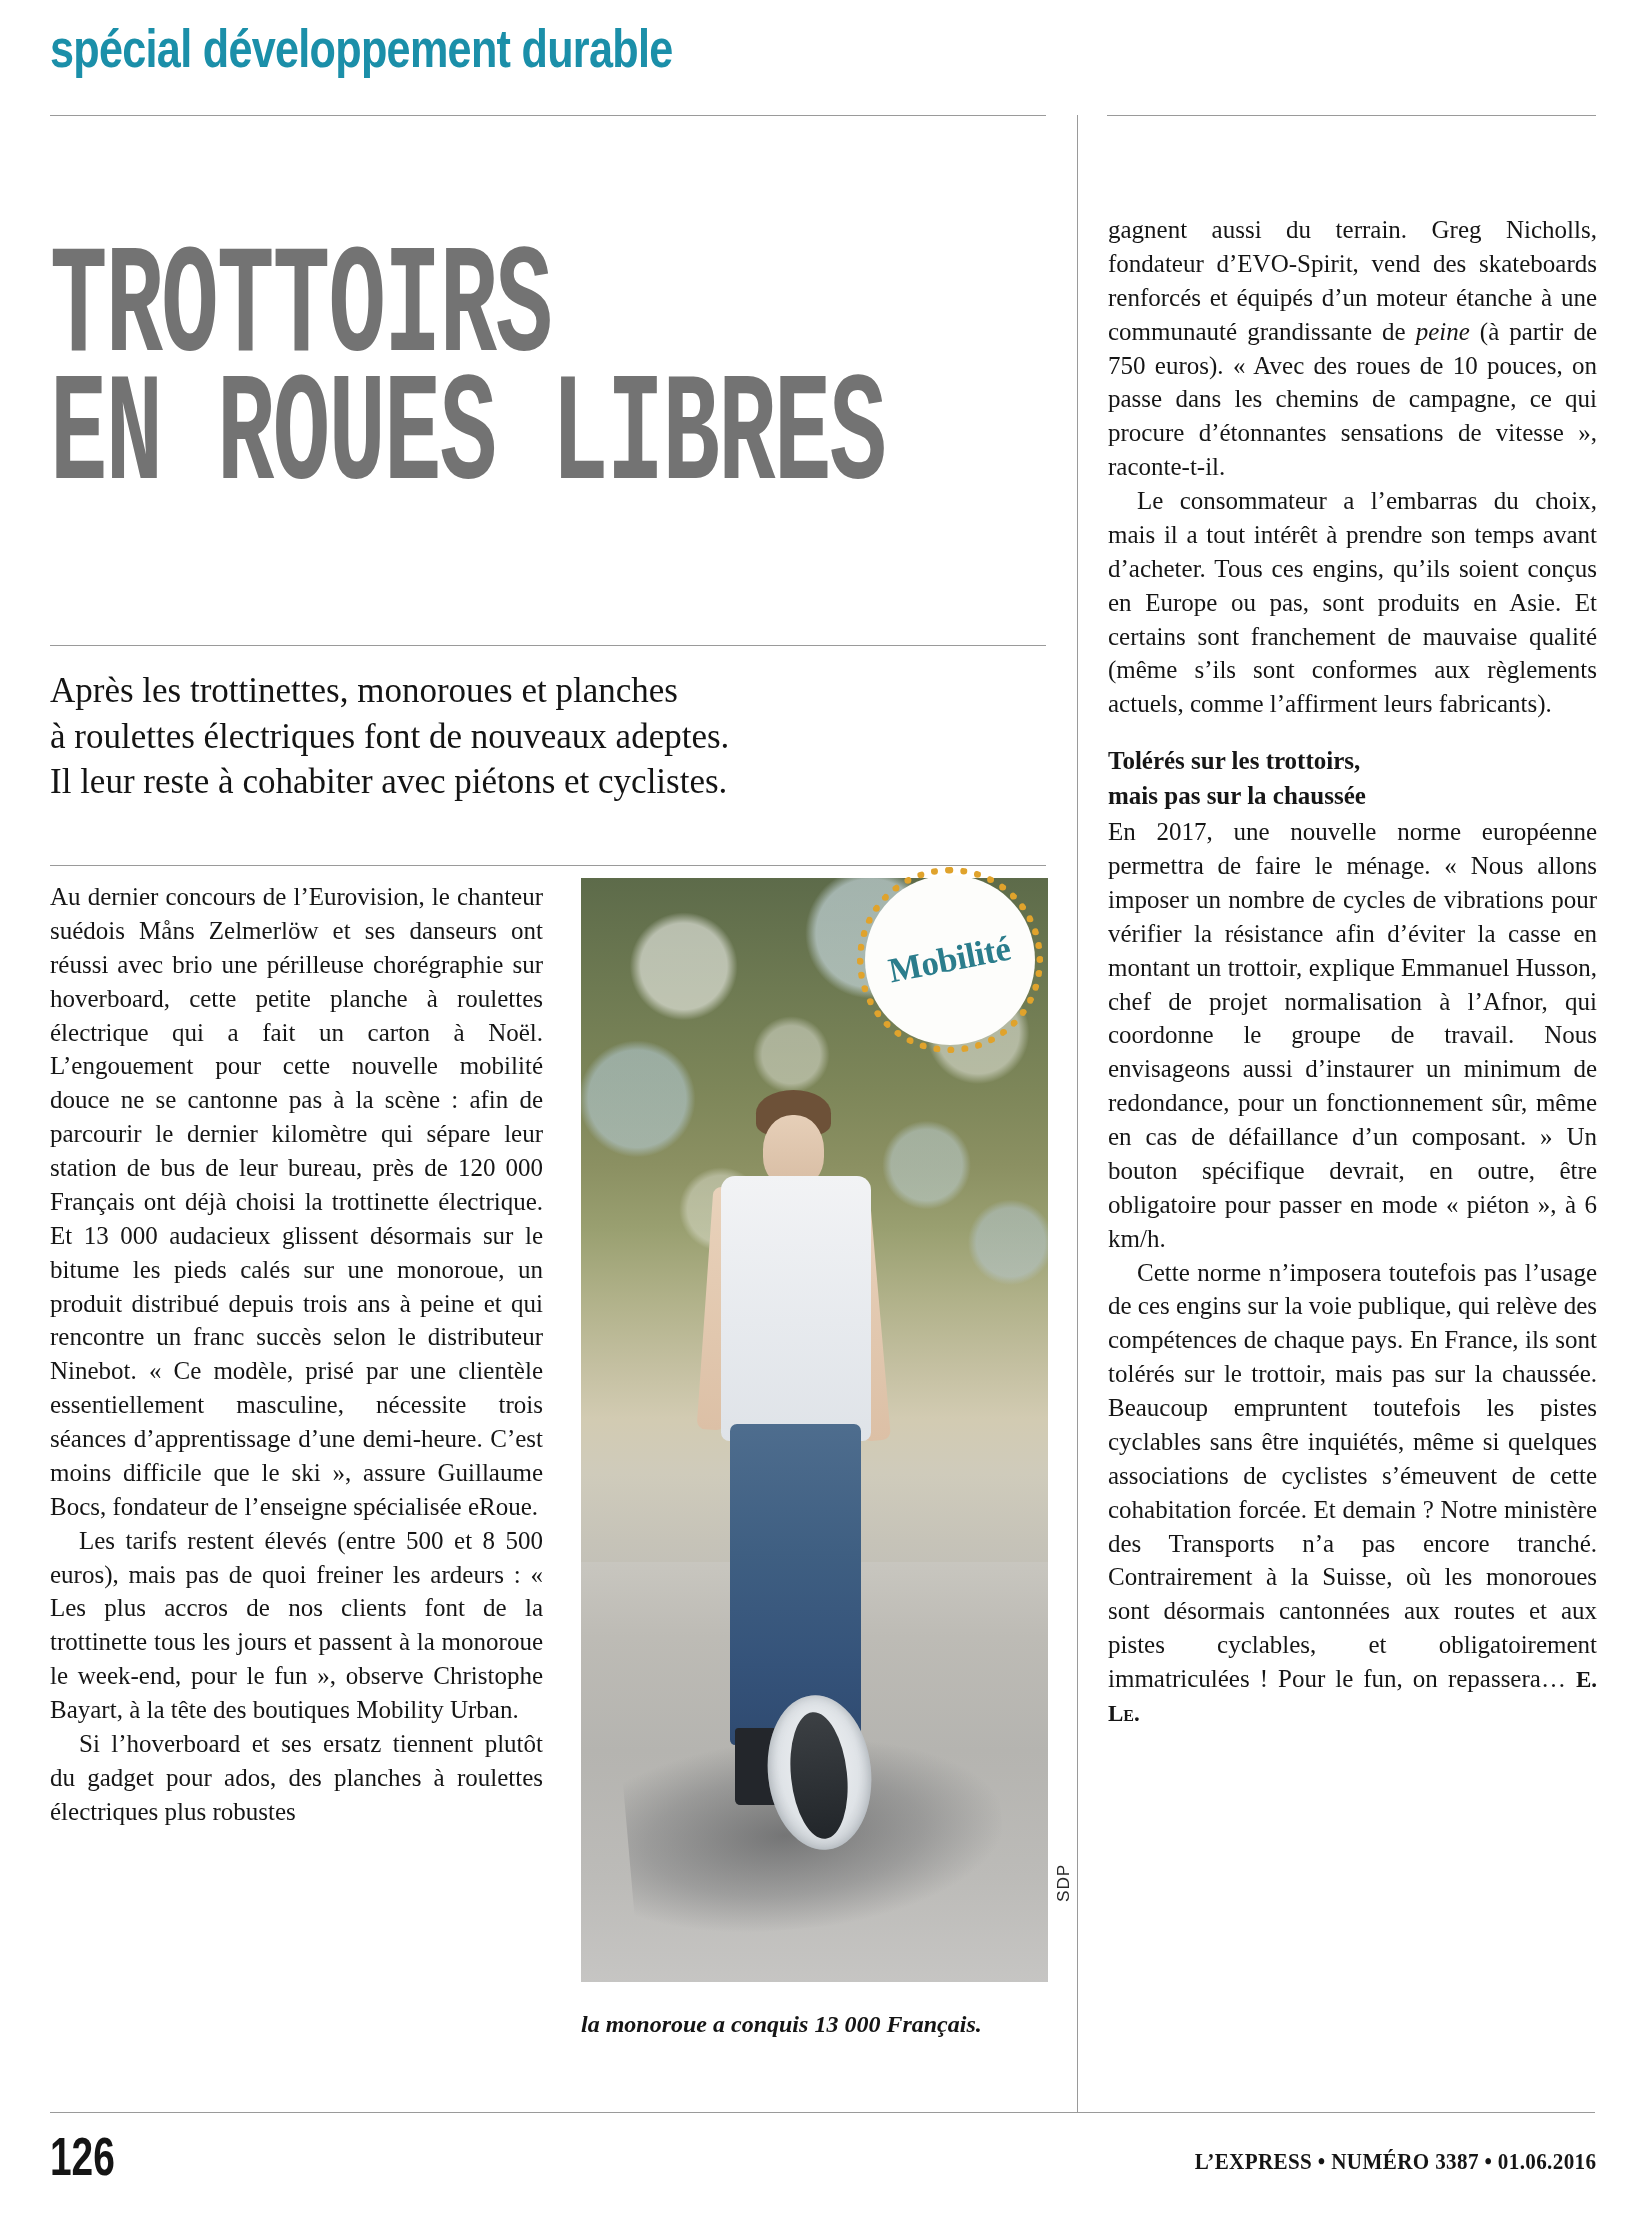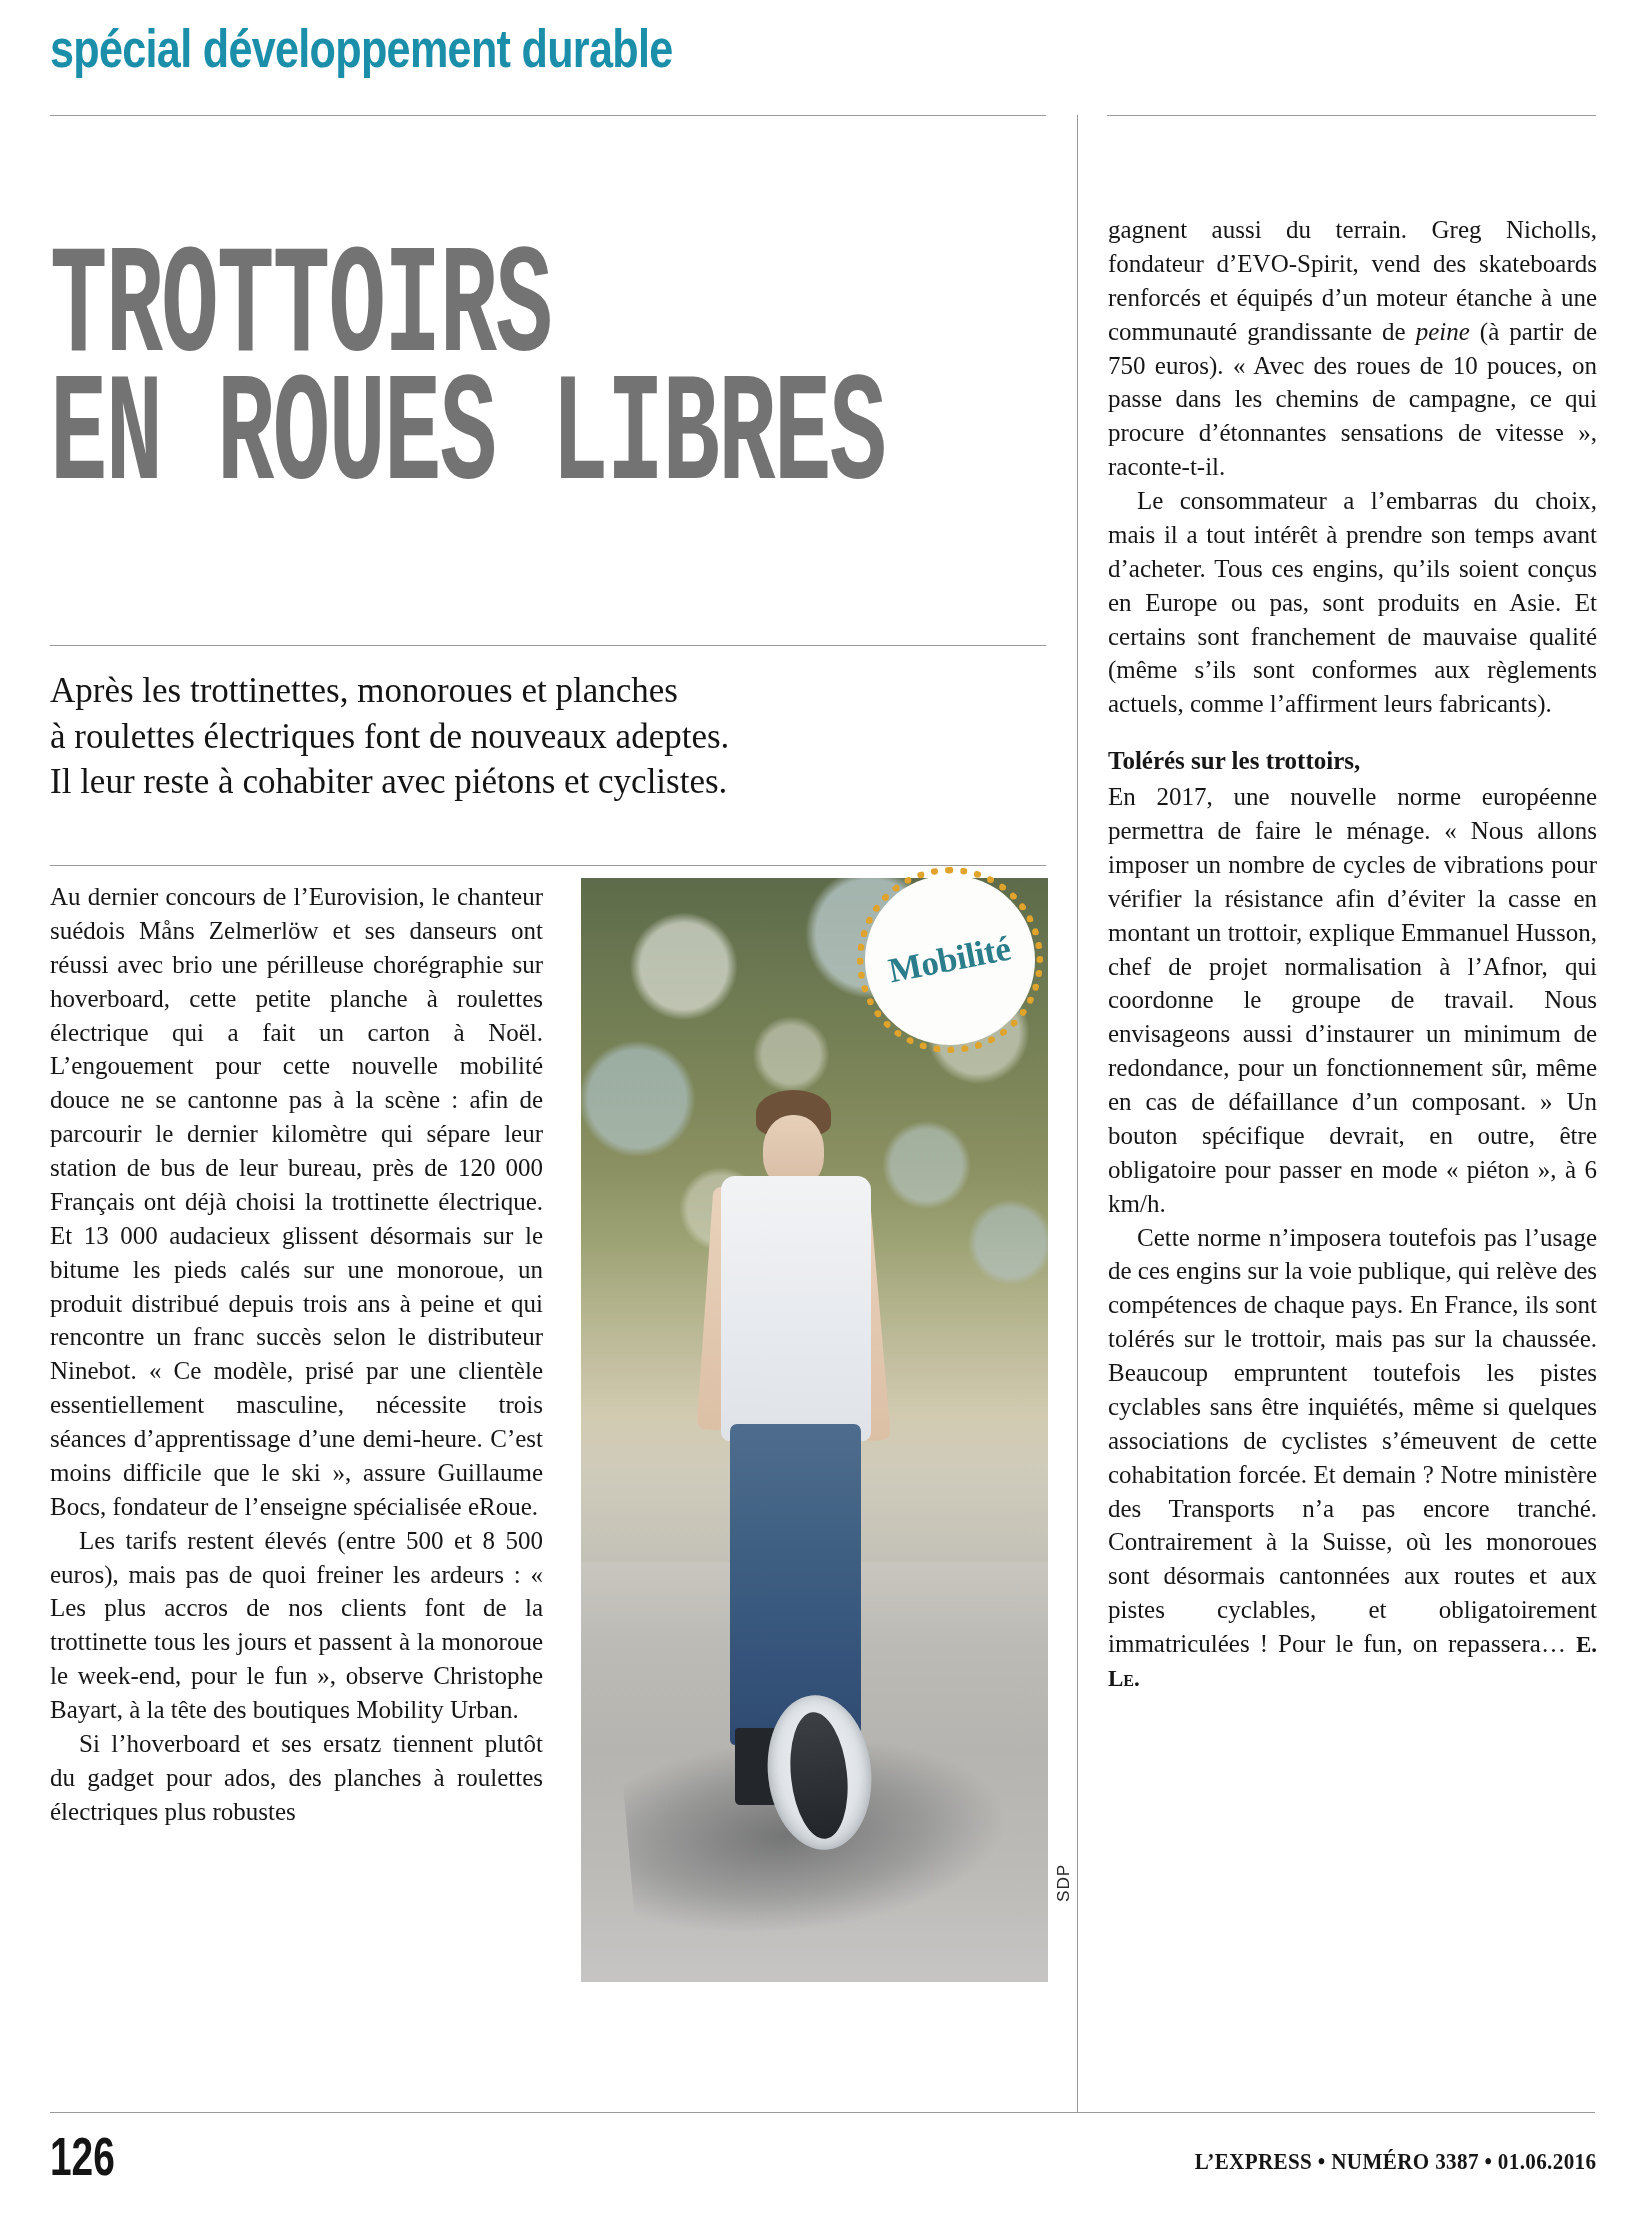--- a/index.html
+++ b/index.html
@@ -342,6 +342,7 @@
     </p>
     <p>Le consommateur a l’embarras du choix, mais il a tout intérêt à prendre son temps avant d’acheter. Tous ces engins, qu’ils soient conçus en Europe ou pas, sont produits en Asie. Et certains sont franchement de mauvaise qualité (même s’ils sont conformes aux règlements actuels, comme l’affirment leurs fabricants).</p>
     <p class="subhead">Tolérés sur les trottoirs,</p>
+    <p class="subhead" style="margin-top:0 !important;">mais pas sur la chaussée</p>
     <p class="noind">En 2017, une nouvelle norme européenne permettra de faire le ménage. « Nous allons imposer un nombre de cycles de vibrations pour vérifier la résistance afin d’éviter la casse en montant un trottoir, explique Emmanuel Husson, chef de projet normalisation à l’Afnor, qui coordonne le groupe de travail. Nous envisageons aussi d’instaurer un minimum de redondance, pour un fonctionnement sûr, même en cas de défaillance d’un composant. » Un bouton spécifique devrait, en outre, être obligatoire pour passer en mode « piéton », à 6 km/h.</p>
     <p>
       <span>Cette norme n’imposera toutefois pas l’usage de ces engins sur la voie publique, qui relève des compétences de chaque pays. En France, ils sont tolérés sur le trottoir, mais pas sur la chaussée. Beaucoup empruntent toutefois les pistes cyclables sans être inquiétés, même si quelques associations de cyclistes s’émeuvent de cette cohabitation forcée. Et demain ? Notre ministère des Transports n’a pas encore tranché. Contrairement à la Suisse, où les monoroues sont désormais cantonnées aux routes et aux pistes cyclables, et obligatoirement immatriculées ! Pour le fun, on repassera… </span><span class="byline">E. Le.</span>

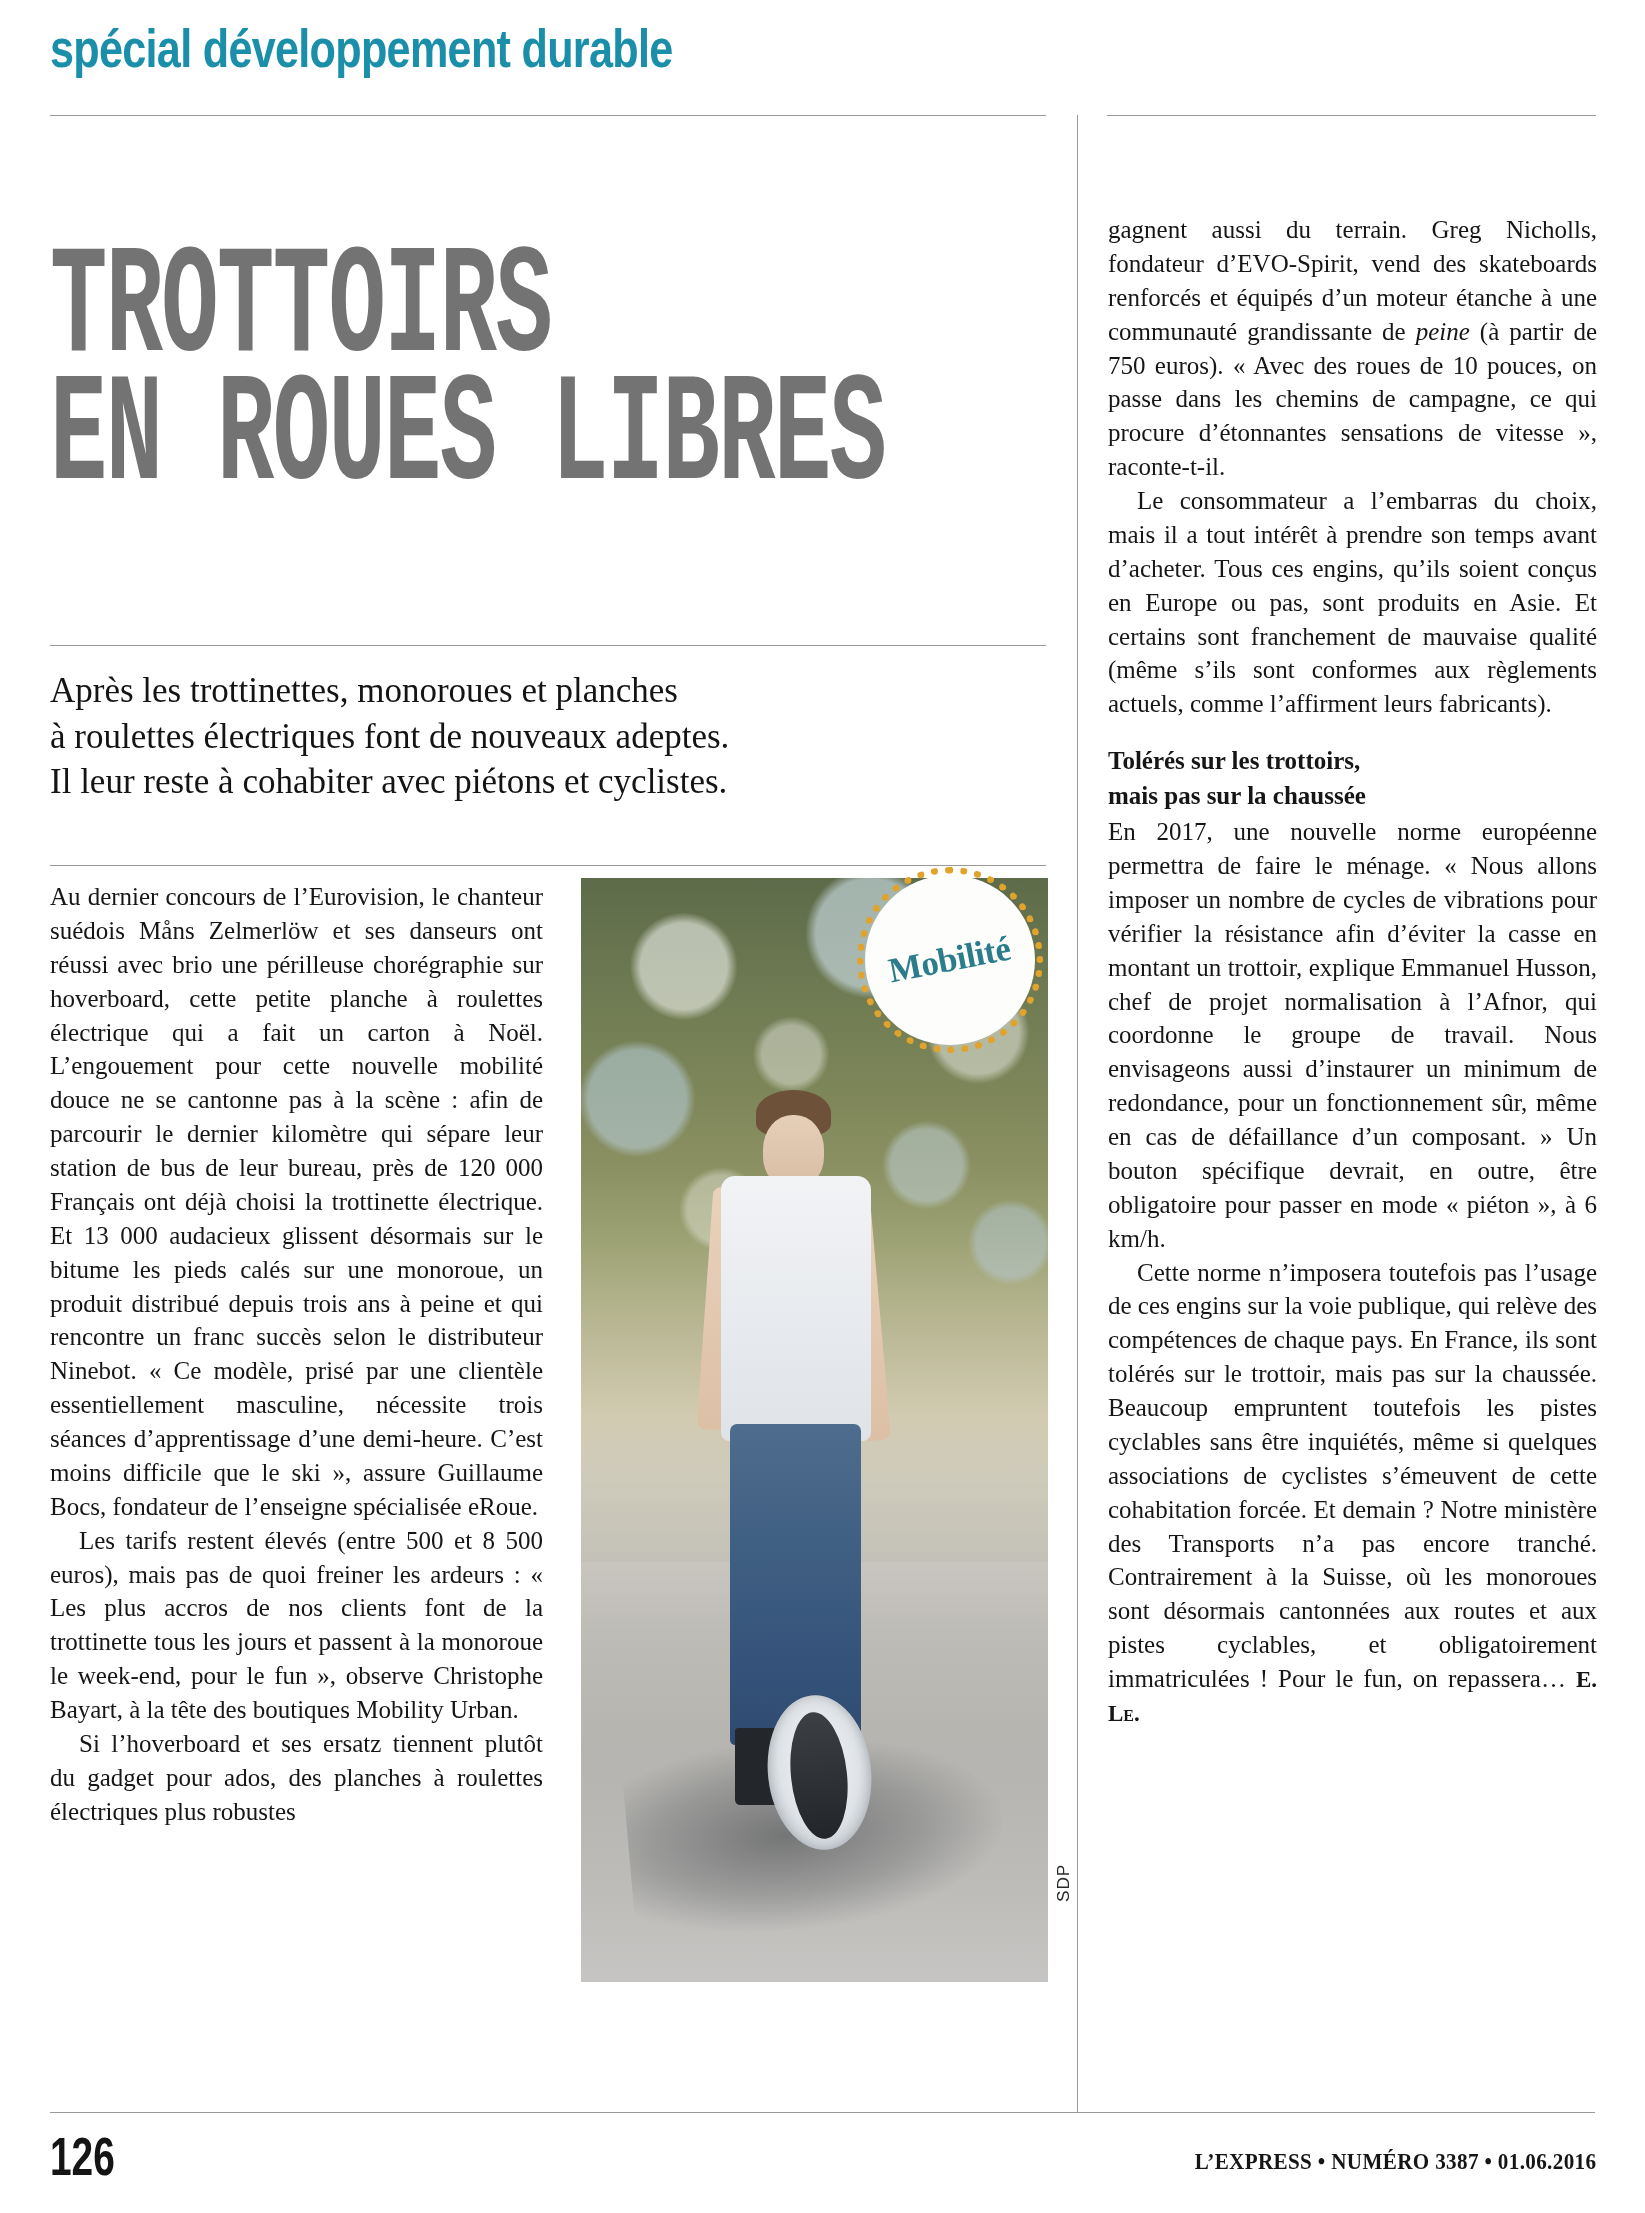--- a/index.html
+++ b/index.html
@@ -334,6 +334,7 @@
   <div class="credit">SDP</div>
 
   <div class="caption">
+    <span>la monoroue a conquis 13 000 Français.</span>
   </div>
 
   <div class="col col-3">

